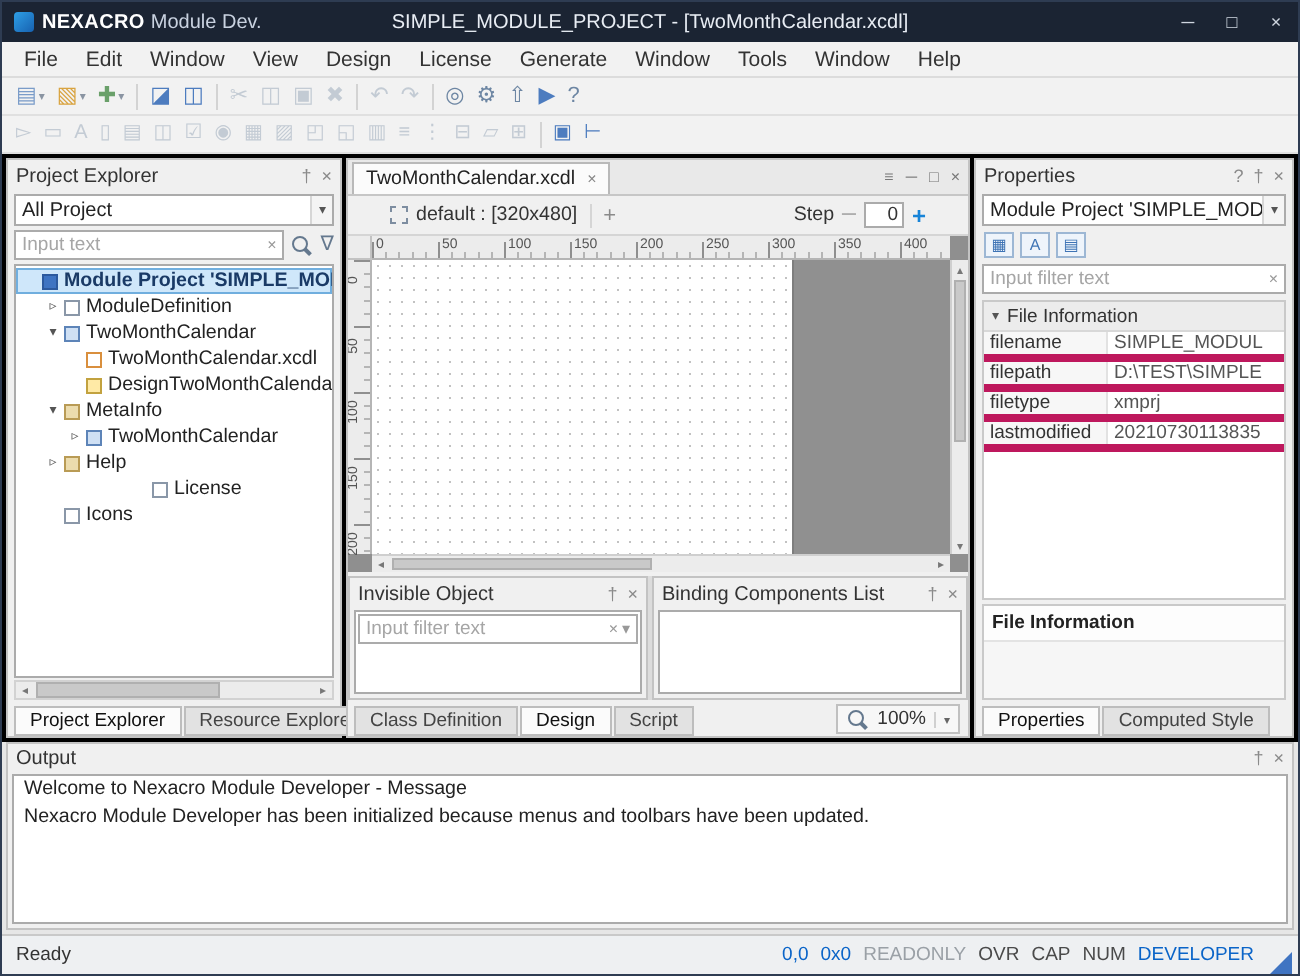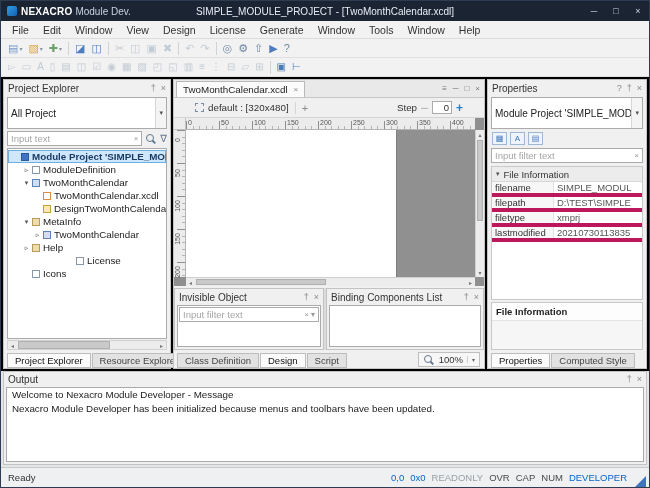--- a/index.html
+++ b/index.html
@@ -37,7 +37,7 @@
   .ptitle{font-size:10px;color:#333;flex:1;white-space:nowrap;overflow:hidden}
   .picon{font-size:9px;color:#8a8a8a;margin-left:5px;line-height:1}
 
-  .combo{height:32px;background:#fff;border:1px solid #ababab;display:flex;align-items:center;margin:1px 3px;font-size:10px;color:#222;padding-left:3px;flex:none}
+  .combo{height:16px;background:#fff;border:1px solid #ababab;display:flex;align-items:center;margin:1px 3px;font-size:10px;color:#222;padding-left:3px;flex:none}
   .combo .lbl{flex:1;white-space:nowrap;overflow:hidden}
   .combo .arr{font-size:7px;color:#555;border-left:1px solid #d6d6d6;padding:0 3px;height:100%;display:flex;align-items:center;background:#f4f4f4}
 

